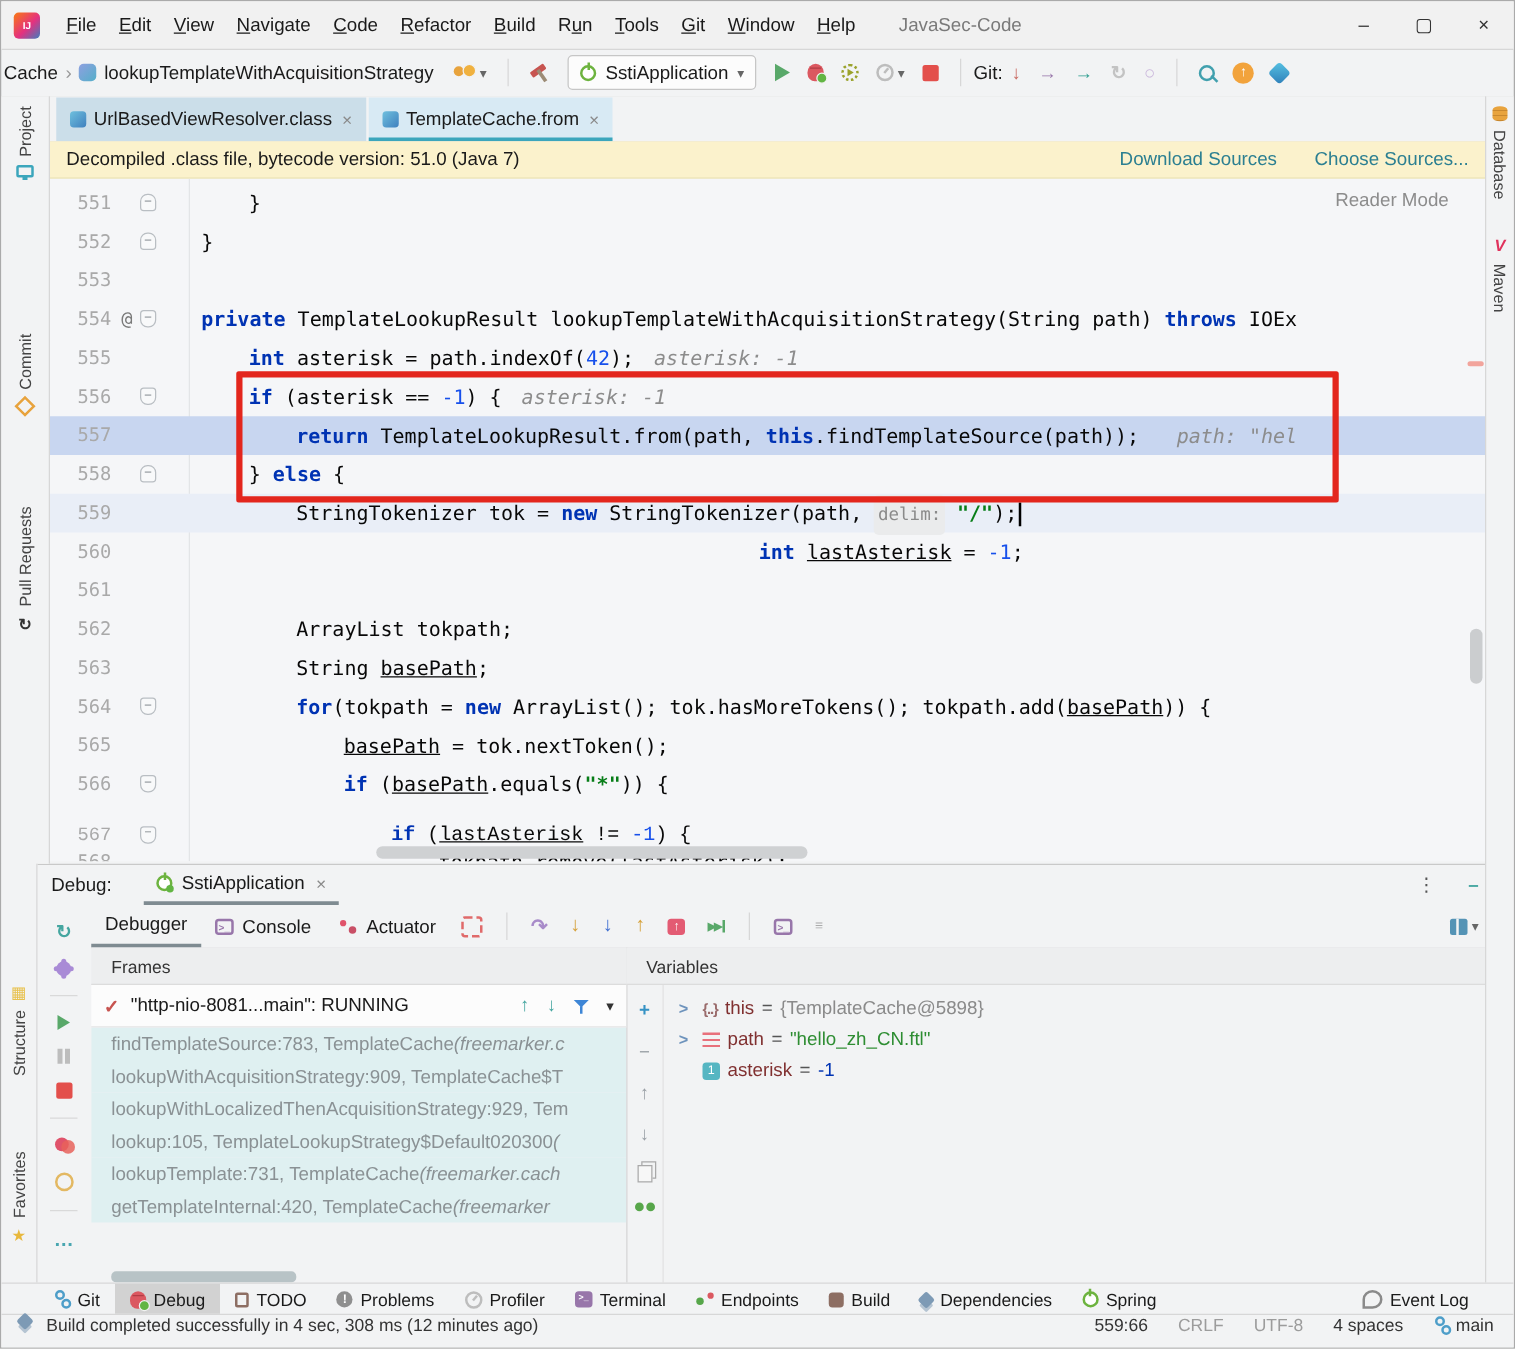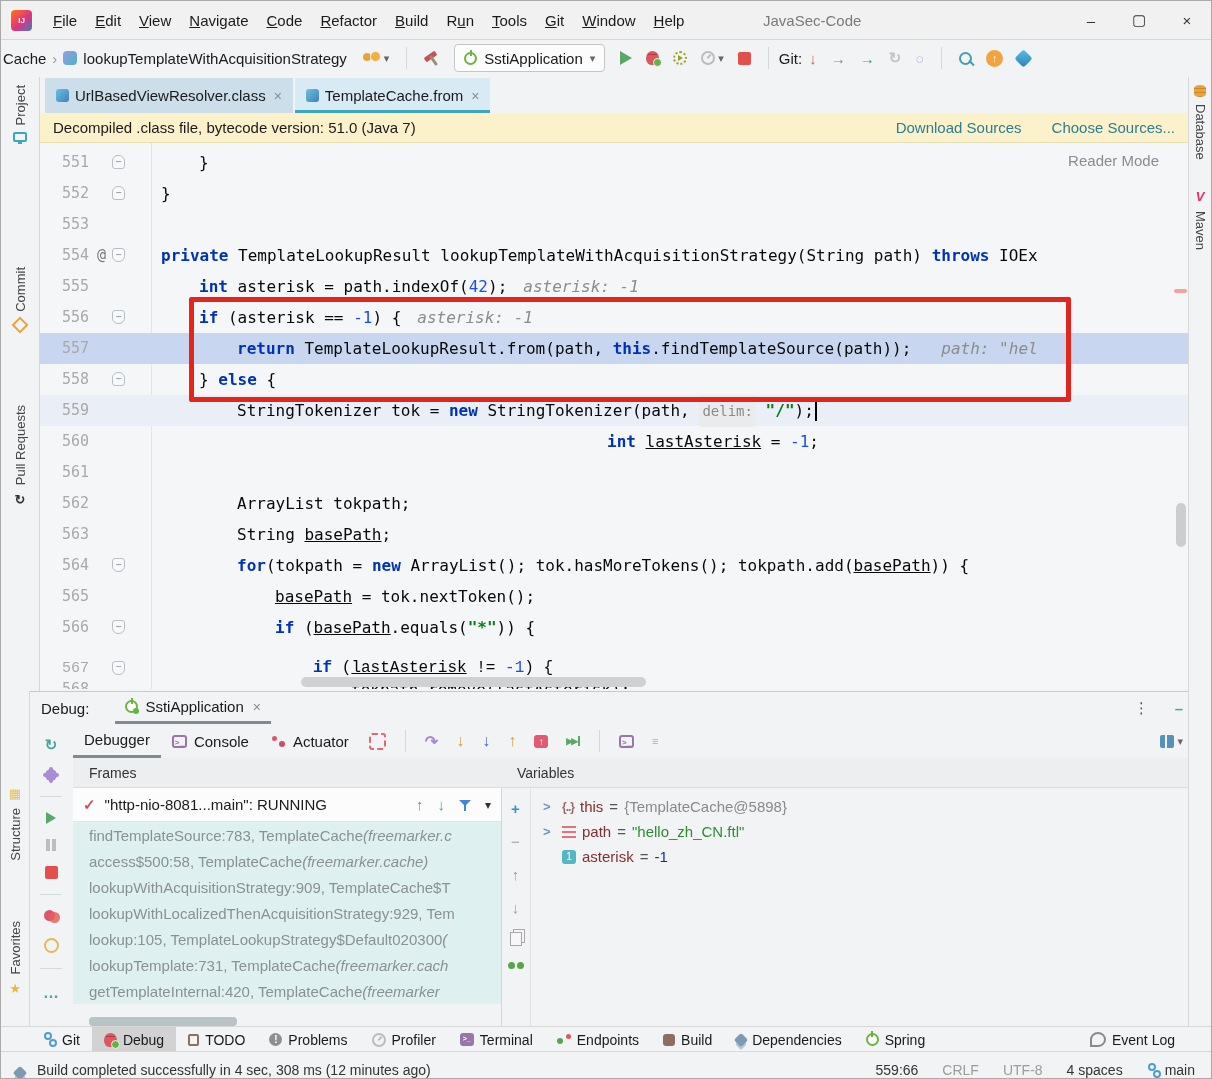--- a/index.html
+++ b/index.html
@@ -11,7 +11,7 @@
   .logo{width:21px;height:21px;border-radius:4px;margin:0 12px 0 10px;background:linear-gradient(135deg,#F97A12,#E4317F 55%,#3D7EBF);color:#fff;font-size:8px;font-weight:bold;display:flex;align-items:center;justify-content:center}
   .menu-item{padding:0 9px;font-size:15px;cursor:default}
   .menu-item .mn{text-decoration:underline}
-  .win-title{position:absolute;left:762px;color:#7A7A7A;font-size:15px}
+  .win-title{position:absolute;left:718px;color:#7A7A7A;font-size:15px}
   .win-controls{position:absolute;right:0;top:0;height:38px;display:flex}
   .win-btn{width:48px;height:38px;display:flex;align-items:center;justify-content:center;font-size:15px;color:#333}
 

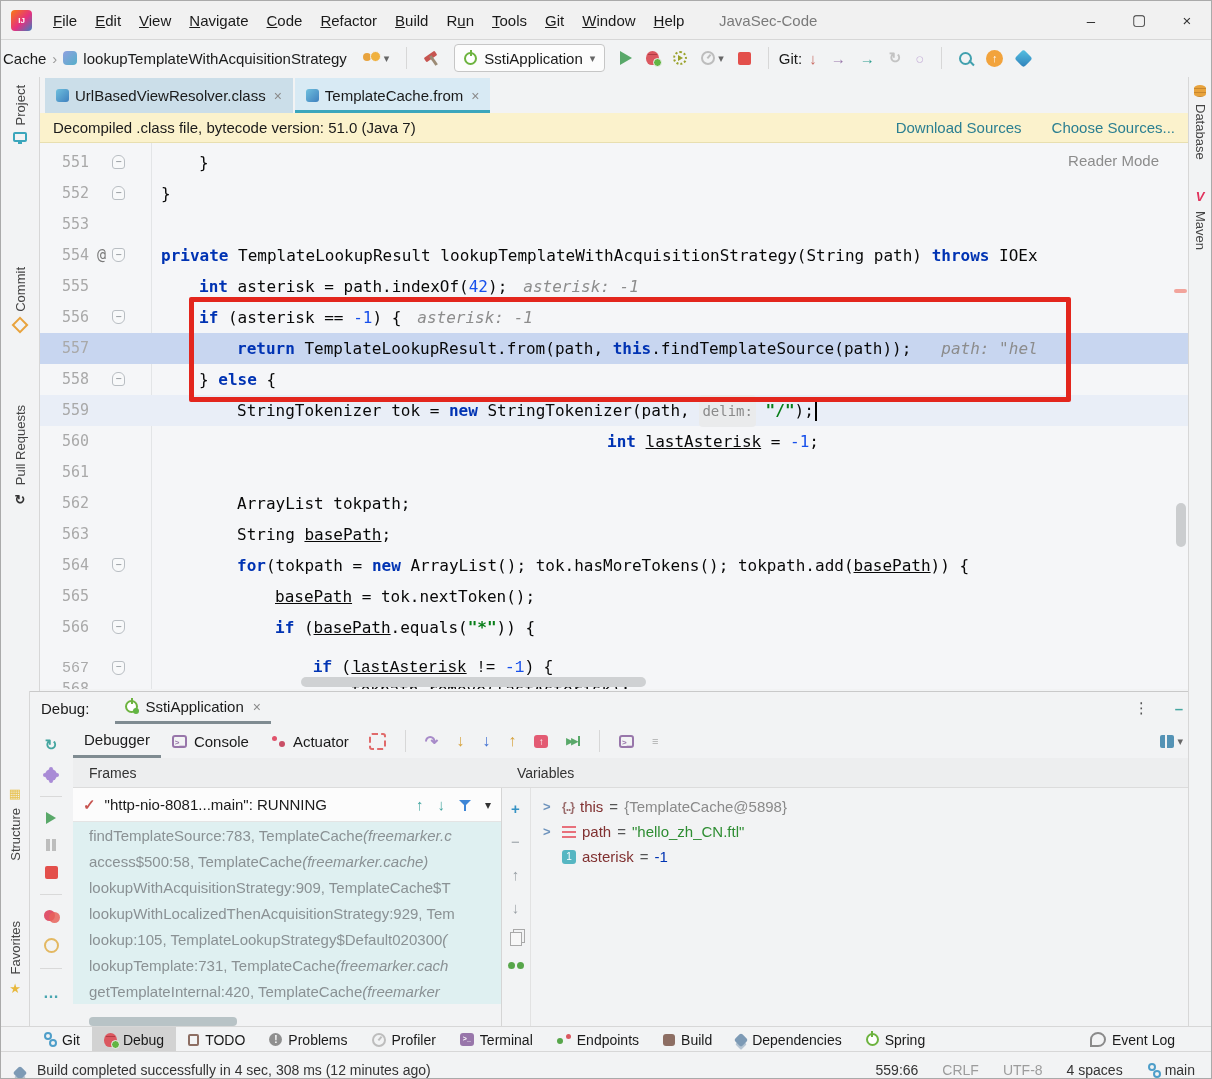--- a/index.html
+++ b/index.html
@@ -442,10 +442,6 @@
               <span class="floc">(freemarker.c</span>
             </div>
             <div class="frow">
-              <span class="ftext">access$500:58, TemplateCache </span>
-              <span class="floc">(freemarker.cache)</span>
-            </div>
-            <div class="frow">
               <span class="ftext">lookupWithAcquisitionStrategy:909, TemplateCache$T</span>
               <span class="floc"></span>
             </div>

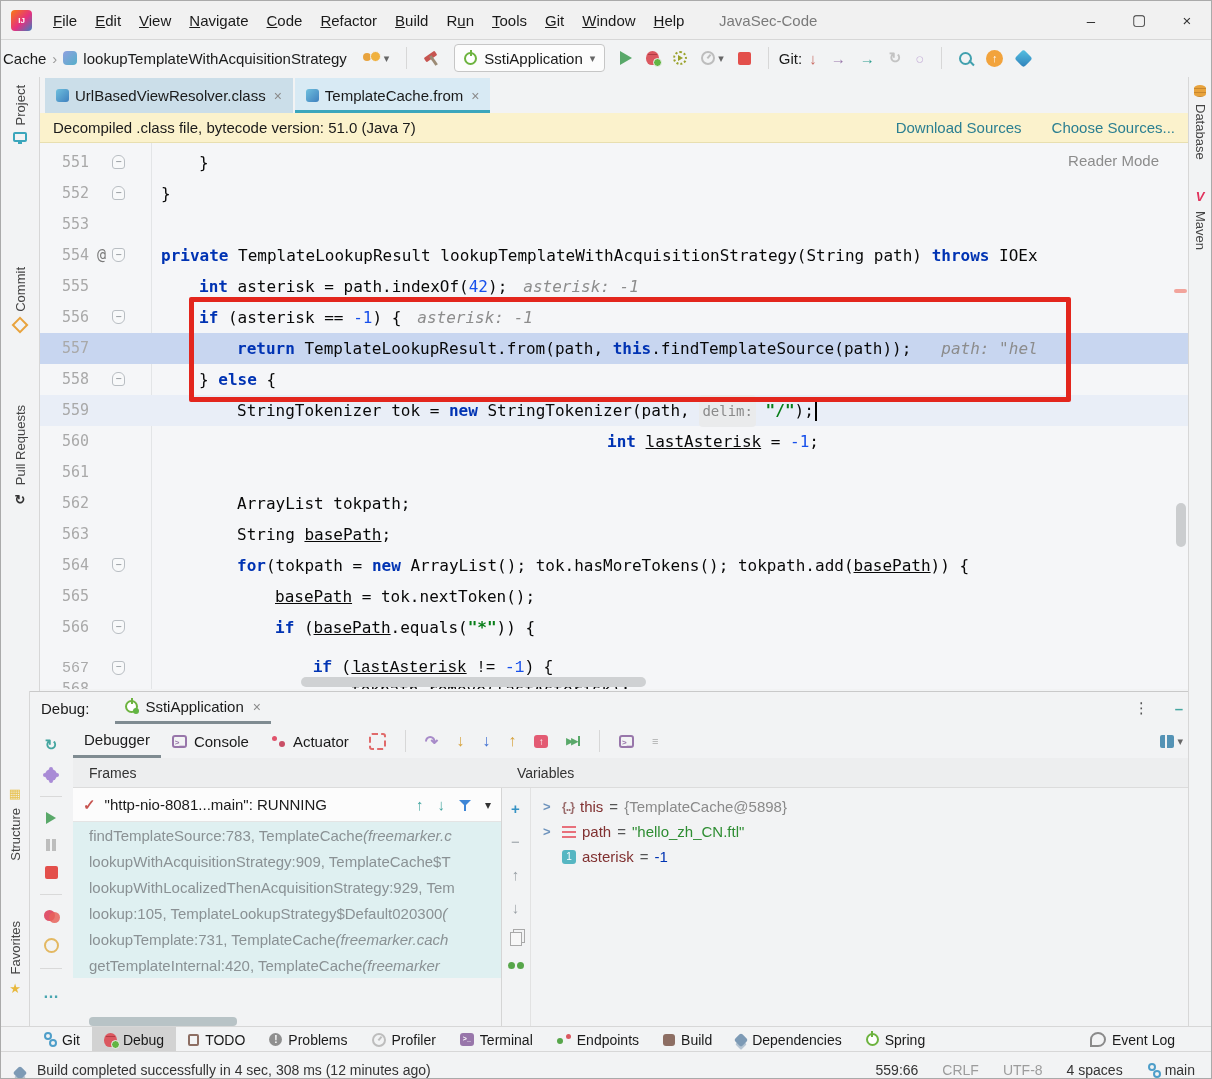--- a/index.html
+++ b/index.html
@@ -187,7 +187,7 @@
   .twitem.active{background:#D2D2D2}
   #tw-left{display:flex;margin-left:30px;height:100%}
   #tw-right{display:flex;margin-left:auto;margin-right:24px;height:100%}
-  .statusbar{position:absolute;left:0;right:0;bottom:0;height:26px;background:#F2F3F4;border-top:1px solid #D7D7D7;display:flex;align-items:flex-end;font-size:14px;color:#333;z-index:7}
+  .statusbar{position:absolute;left:0;right:0;bottom:0;height:26px;background:#F2F3F4;border-top:1px solid #D7D7D7;display:flex;align-items:flex-start;font-size:14px;color:#333;z-index:7}
   .sb-msg{margin-left:12px}
   .sb-right{margin-left:auto;display:flex;align-items:center;gap:24px;margin-right:16px}
   .sb-dim{color:#9C9C9C}

